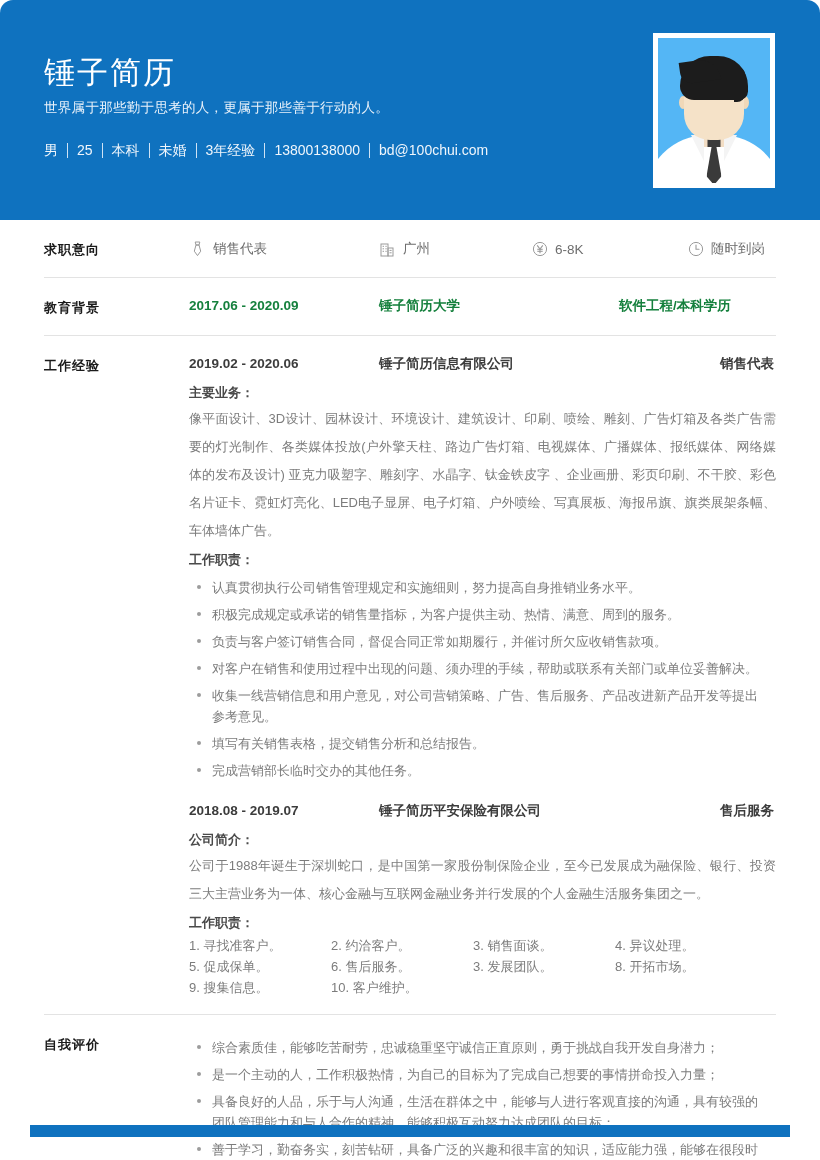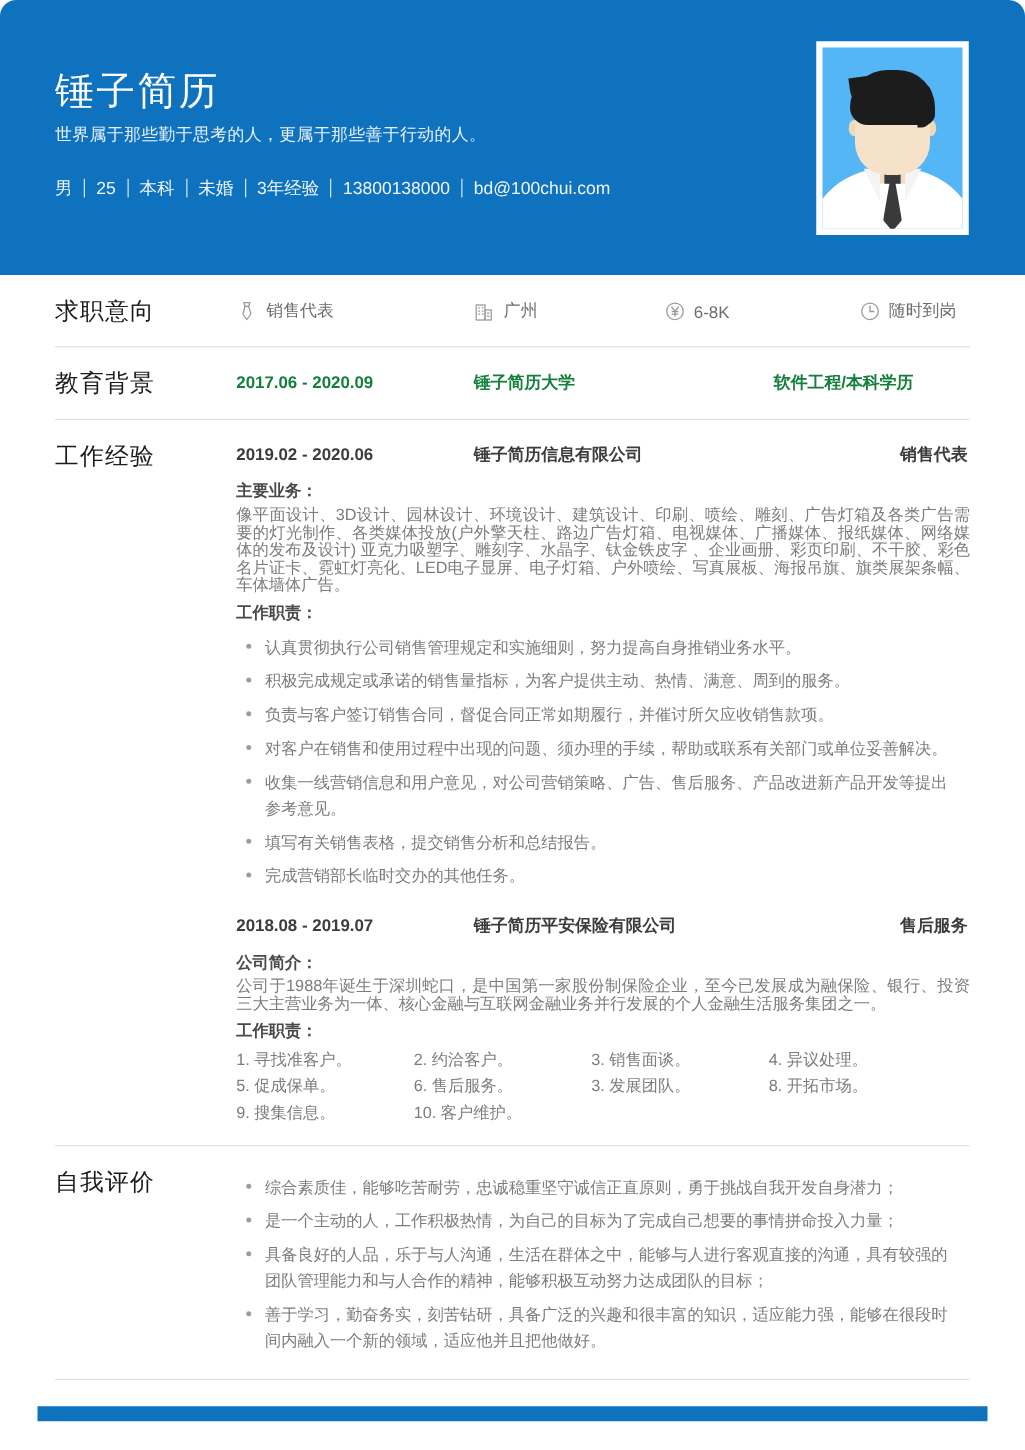--- a/index.html
+++ b/index.html
@@ -208,8 +208,8 @@
   .section:last-of-type { border-bottom: 1px solid #e3e3e3; }
   .sec-title {
     flex: 0 0 145px;
-    font-size: 19px;
-    font-weight: normal;
+    font-size: 13px;
+    font-weight: bold;
     color: #1b1b1b;
     letter-spacing: 1px;
     line-height: 26px;

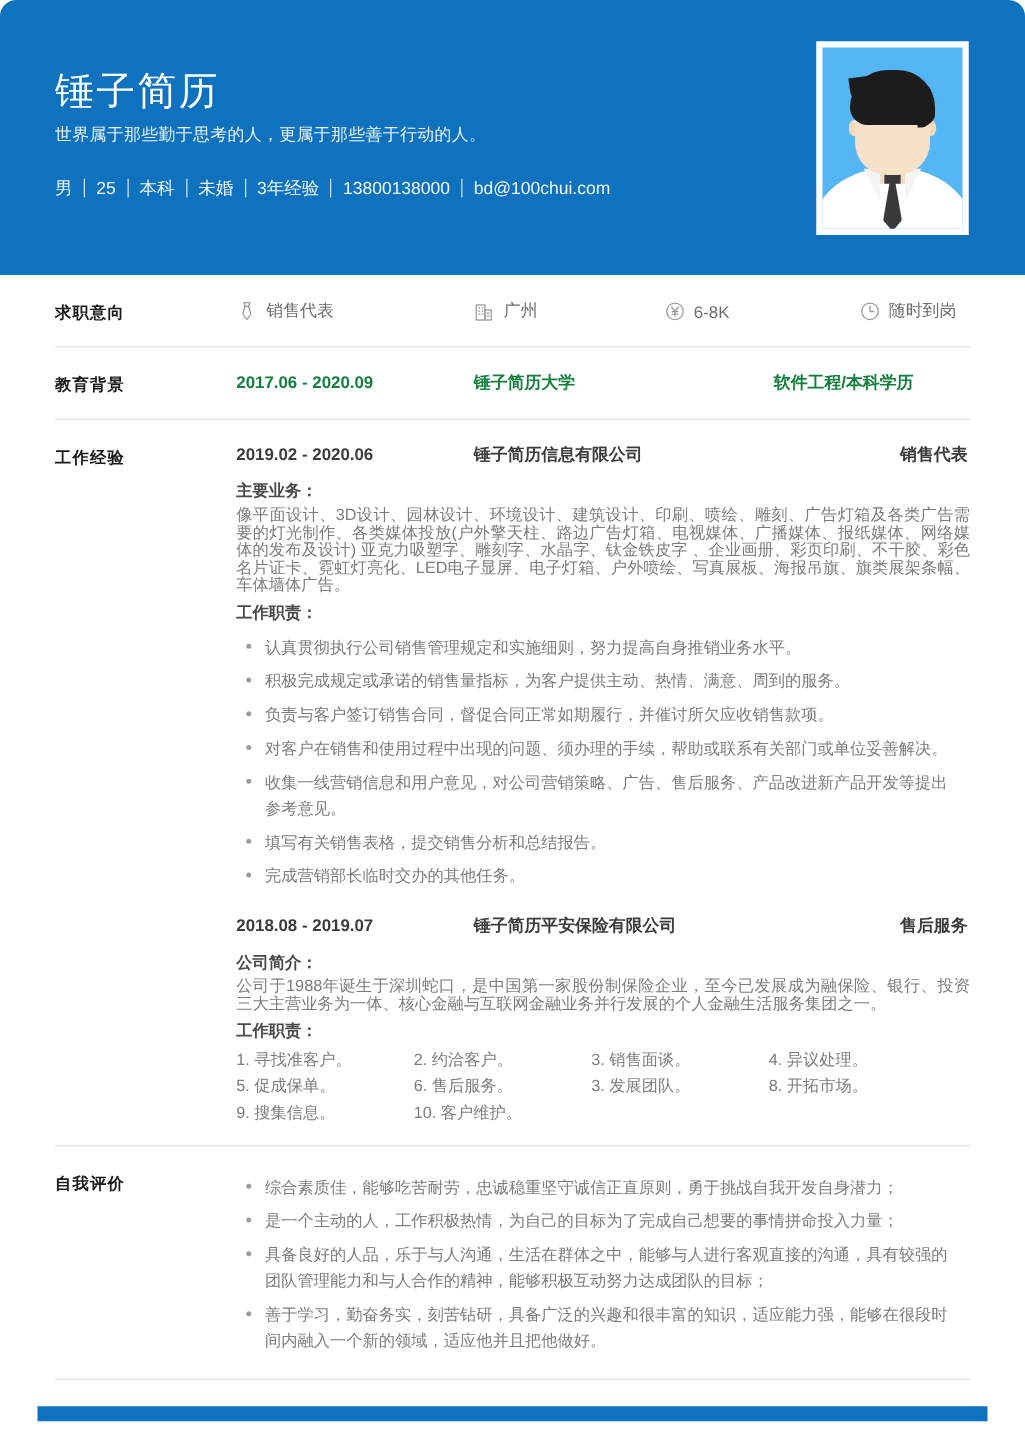--- a/index.html
+++ b/index.html
@@ -286,7 +286,7 @@
   .para {
     font-size: 13px;
     color: #7c7c7c;
-    line-height: 14px;
+    line-height: 28px;
     text-align: justify;
     margin: 0;
   }

